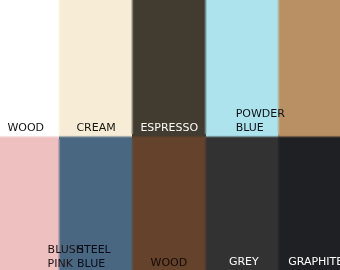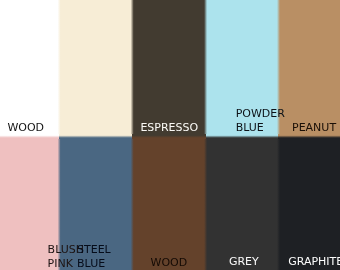--- a/index.html
+++ b/index.html
@@ -77,6 +77,7 @@
   <div class="seam vs vs3 vr1" style="background-image: linear-gradient(to right, rgb(50, 50, 50) 19%, rgb(30, 32, 36) 79%);"></div>
 
   <div class="label x0" style="color: rgb(20, 20, 20);">WOOD</div>
+  <div class="label x1" style="color: rgb(26, 23, 18);">CREAM</div>
   <div class="label x2" style="color: rgb(251, 250, 246);">ESPRESSO</div>
   <div class="label x3" style="color: rgb(13, 19, 24);">POWDER
 BLUE</div>

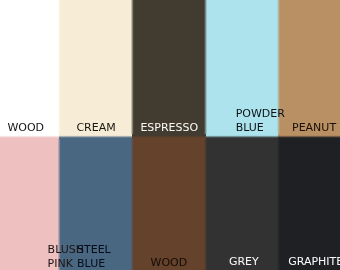--- a/index.html
+++ b/index.html
@@ -81,7 +81,6 @@
   <div class="label x2" style="color: rgb(251, 250, 246);">ESPRESSO</div>
   <div class="label x3" style="color: rgb(13, 19, 24);">POWDER
 BLUE</div>
-  <div class="label x4" style="color: rgb(26, 15, 6);">PEANUT</div>
 
   <div class="label y0" style="color: rgb(28, 19, 18);">BLUSH
 PINK</div>

